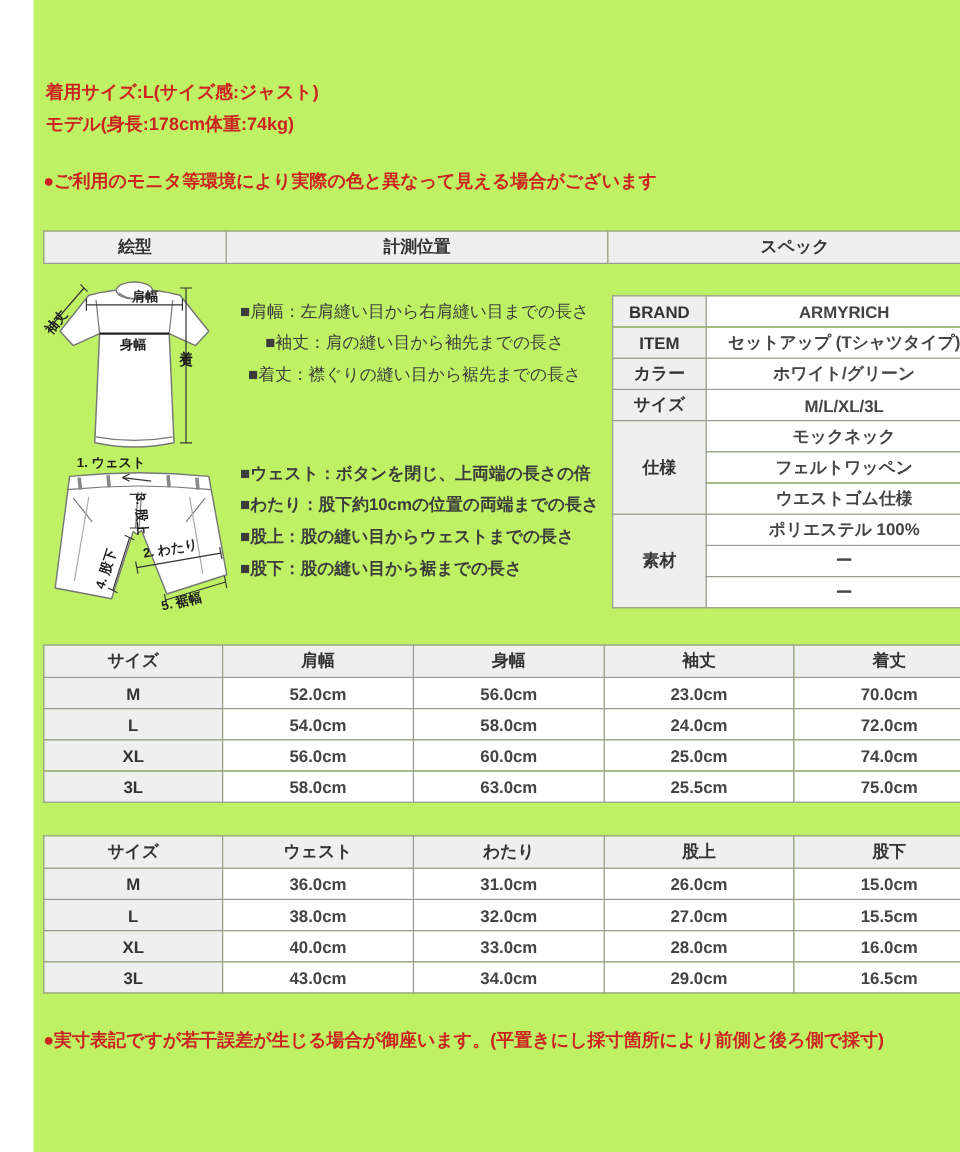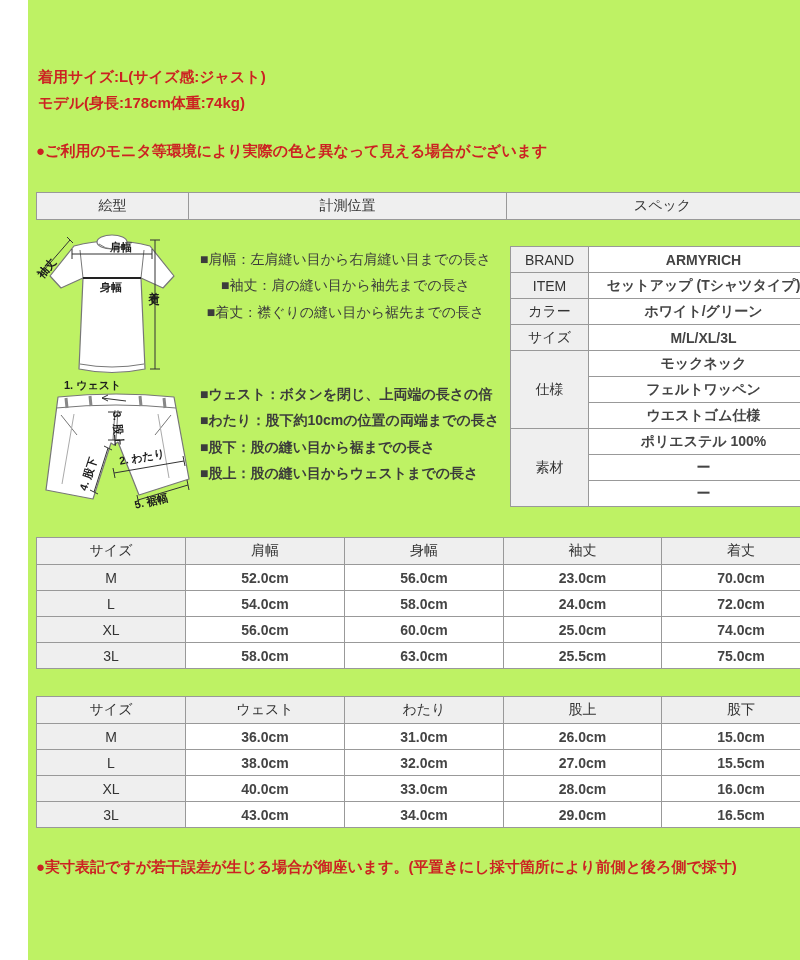--- a/index.html
+++ b/index.html
@@ -15,7 +15,7 @@
 
   table { border-collapse:collapse; table-layout:fixed; }
   th,td { border:1px solid #999; font-size:14px; text-align:center; vertical-align:middle; overflow:hidden; white-space:nowrap; }
-  th { background:#efefef; font-weight:normal; color:#333; }
+  th { background:#efefef; font-weight:bold; color:#333; }
   td { color:#444; background:#fff;font-weight:bold; }
 
   #info-header { position:absolute; left:8px; top:192px; width:782px; }

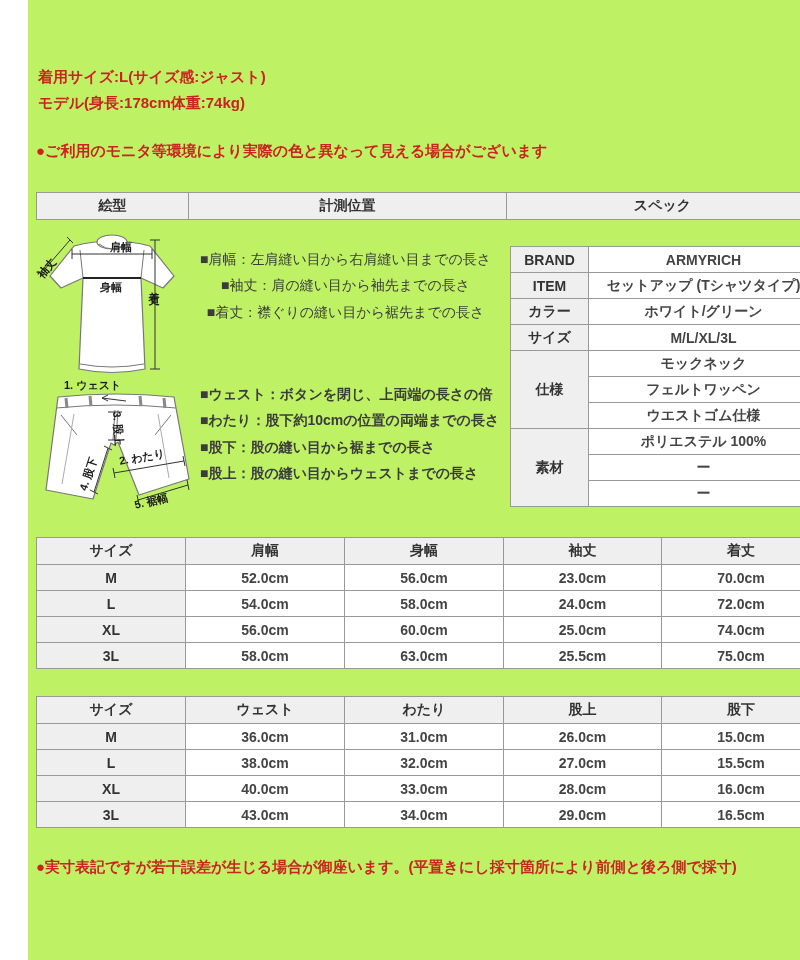--- a/index.html
+++ b/index.html
@@ -134,8 +134,8 @@
   <ul id="desc-shorts" class="desc-list">
       <li>■ウェスト：ボタンを閉じ、上両端の長さの倍</li>
       <li>■わたり：股下約10cmの位置の両端までの長さ</li>
+      <li>■股上：股の縫い目からウェストまでの長さ</li>
       <li>■股下：股の縫い目から裾までの長さ</li>
-      <li>■股上：股の縫い目からウェストまでの長さ</li>
     </ul>
 
   <table id="spec-table">

